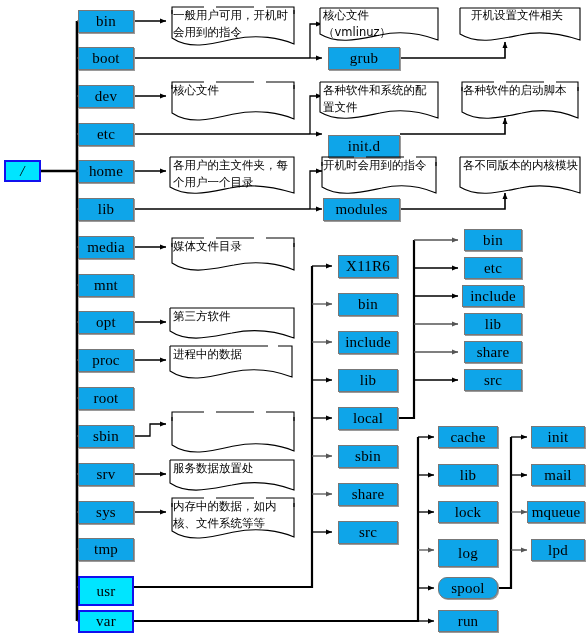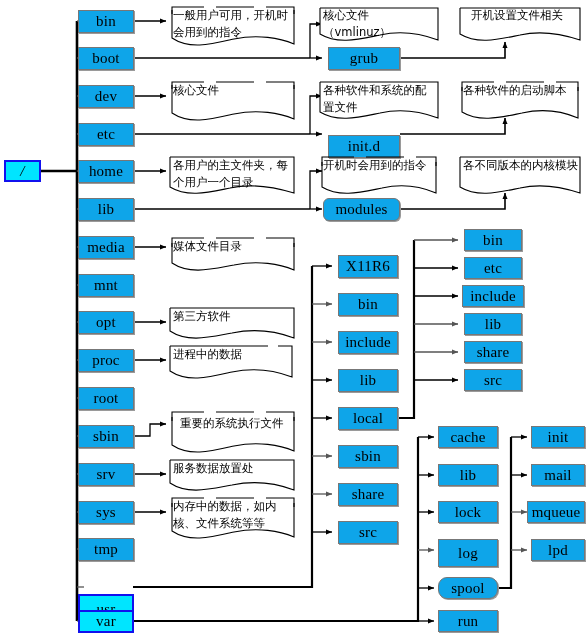--- a/index.html
+++ b/index.html
@@ -188,7 +188,7 @@
 
   <div class="node" style="left:328px;top:47px;width:72px;height:23px;">grub</div>
   <div class="node" style="left:328px;top:123px;width:72px;height:23px;margin-top:12px;">init.d</div>
-  <div class="node" style="left:323px;top:198px;width:77px;height:23px;border-radius:6px;">modules</div>
+  <div class="node" style="left:323px;top:198px;width:77px;height:23px;">modules</div>
 
   <div class="node" style="left:338px;top:255px;width:60px;height:23px;">X11R6</div>
   <div class="node" style="left:338px;top:293px;width:60px;height:23px;">bin</div>

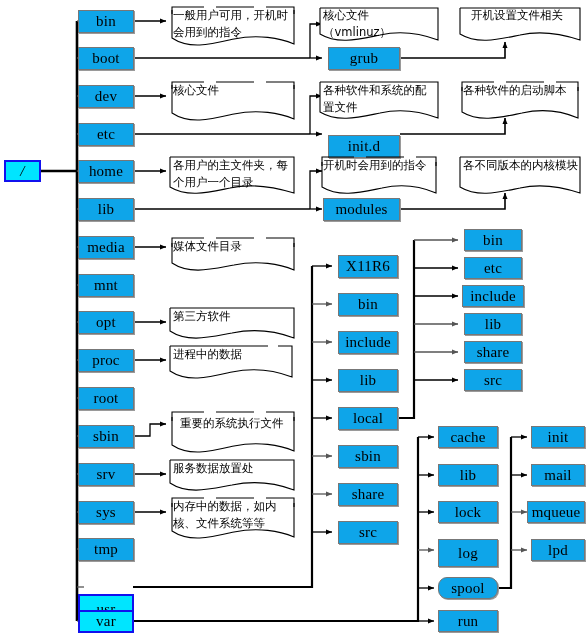--- a/index.html
+++ b/index.html
@@ -314,7 +314,6 @@
       <path d="M4,10 L4,38 C22,50 44,44 66,39 C90,34 112,38 126,44 L126,10" fill="#fff" stroke="#000" stroke-width="1.1"></path>
       <path d="M4,14 L4,5 L36,5 M48,5 L86,5 M98,5 L126,5 L126,14" fill="none" stroke="#000" stroke-width="1.1"></path>
     </svg>
-    <span class="dtxt">重要的系统执行文件</span>
   </div>
 
   <div class="doc" style="left:168px;top:495px;width:130px;height:46px;">

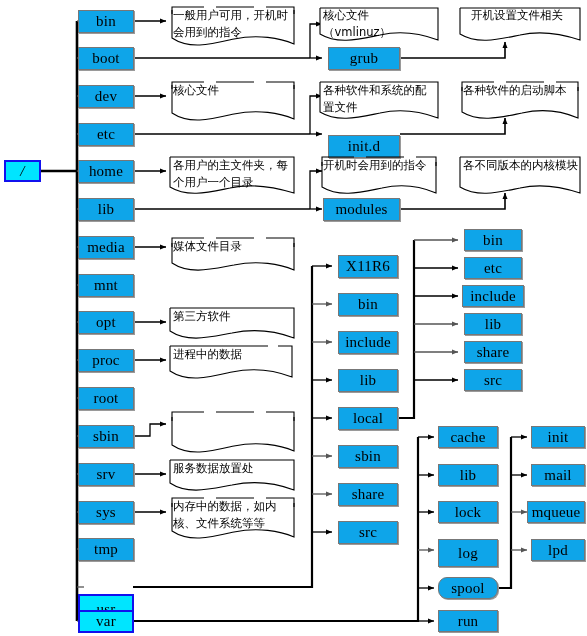--- a/index.html
+++ b/index.html
@@ -183,7 +183,7 @@
   <div class="node" style="left:78px;top:463px;width:56px;height:23px;">srv</div>
   <div class="node" style="left:78px;top:501px;width:56px;height:23px;">sys</div>
   <div class="node" style="left:78px;top:538px;width:56px;height:23px;">tmp</div>
-  <div class="node hi" style="left:78px;top:576px;width:56px;height:30px;margin-top:18px;">usr</div>
+  <div class="node hi" style="left:78px;top:576px;width:56px;height:30px;">usr</div>
   <div class="node hi" style="left:78px;top:610px;width:56px;height:23px;">var</div>
 
   <div class="node" style="left:328px;top:47px;width:72px;height:23px;">grub</div>

